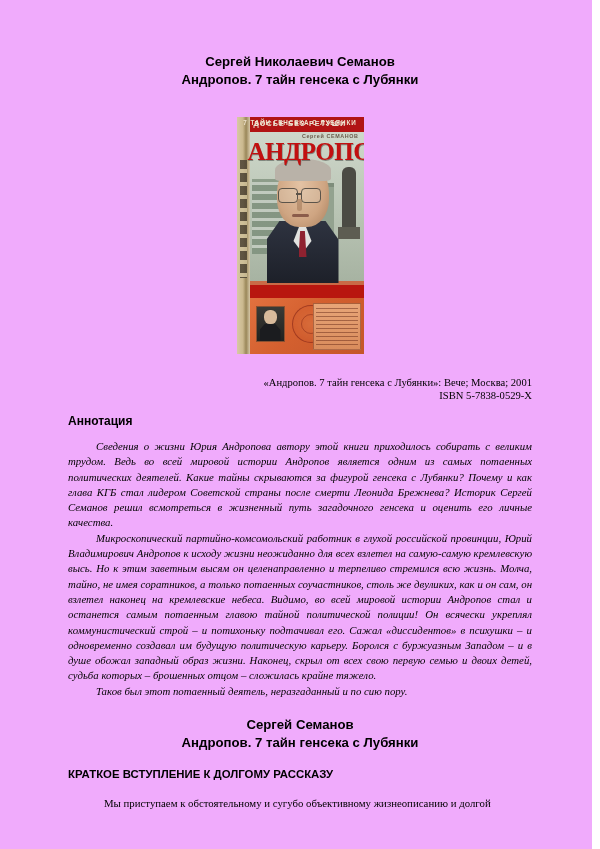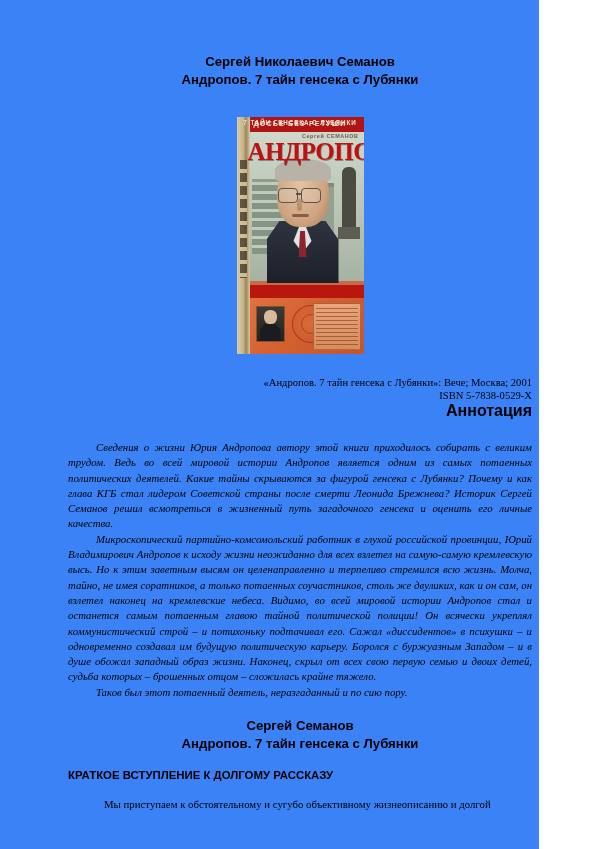--- a/index.html
+++ b/index.html
@@ -19,9 +19,9 @@
   .page {
     position: absolute;
     left: 0; top: 0;
-    width: 539px;
+    width: 592px;
     height: 849px;
-    background: #3b82f6;
+    background: #f0abfc;
   }
 
   .content {

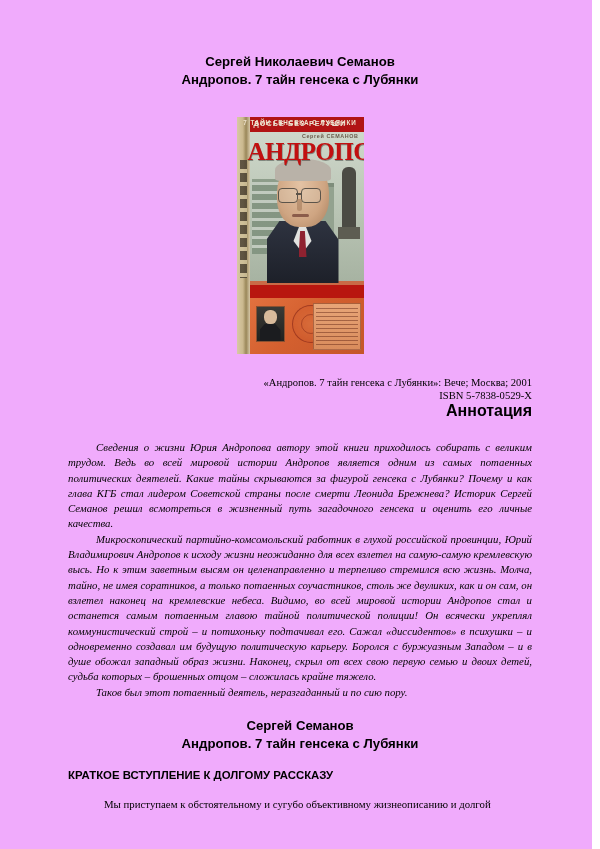--- a/index.html
+++ b/index.html
@@ -246,9 +246,9 @@
   .section-head {
     font-family: "Liberation Sans", "DejaVu Sans", sans-serif;
     font-weight: bold;
-    font-size: 16px;
-    text-align: right;
-    margin-top: 0;
+    font-size: 12px;
+    text-align: left;
+    margin-top: 12px;
   }
 
   p.body-text {

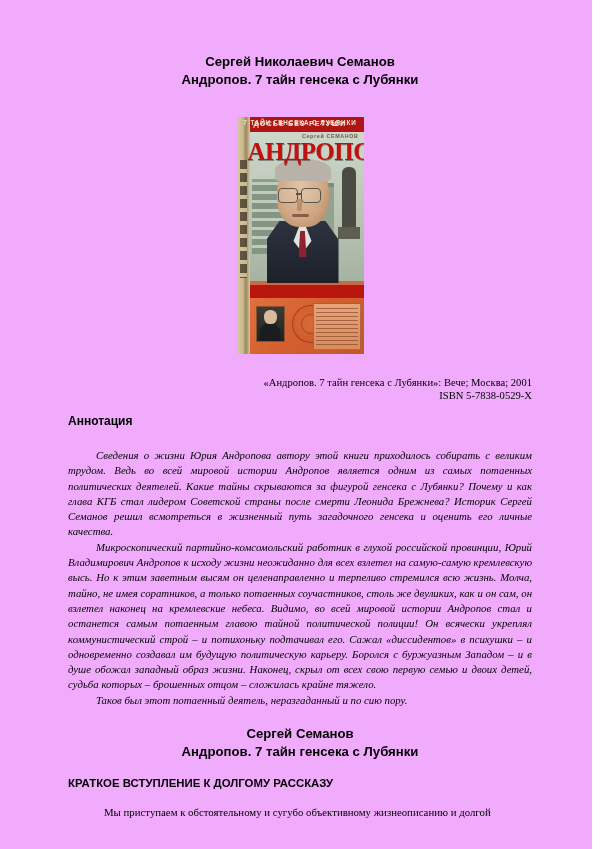--- a/index.html
+++ b/index.html
@@ -259,7 +259,7 @@
     text-indent: 28px;
     font-style: italic;
   }
-  p.body-text.first { margin-top: 20px; }
+  p.body-text.first { margin-top: 11px; }
 
   .chapter-title {
     font-family: "Liberation Sans", "DejaVu Sans", sans-serif;

